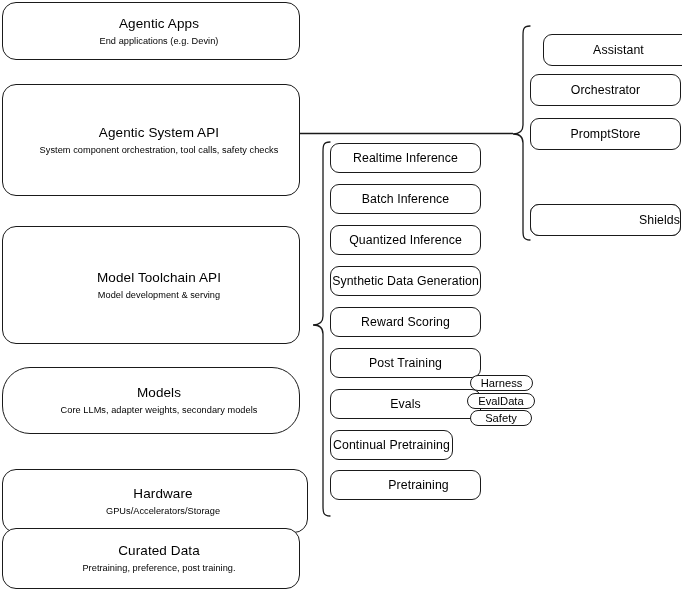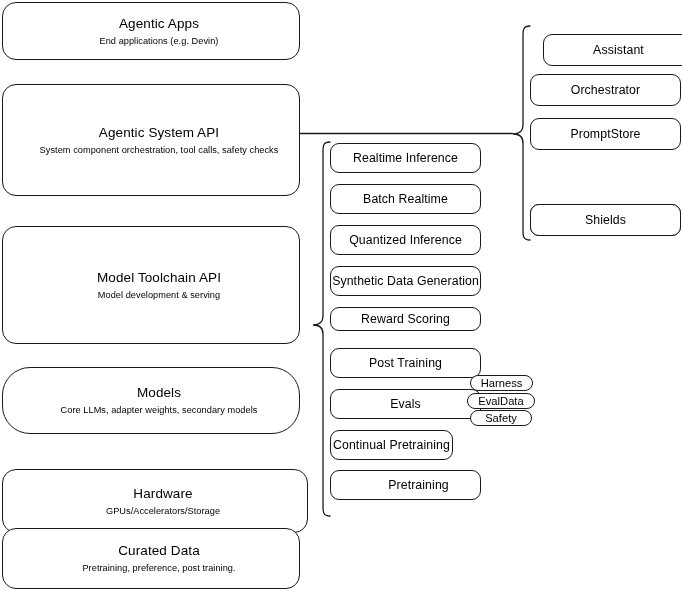--- a/index.html
+++ b/index.html
@@ -145,7 +145,7 @@
   </div>
 
   <div class="cap-box" style="left:330px; top:184px; width:151px; height:30px;">
-    <span>Batch Realtime</span>
+    <span>Batch Inference</span>
   </div>
 
   <div class="cap-box" style="left:330px; top:225px; width:151px; height:30px;">

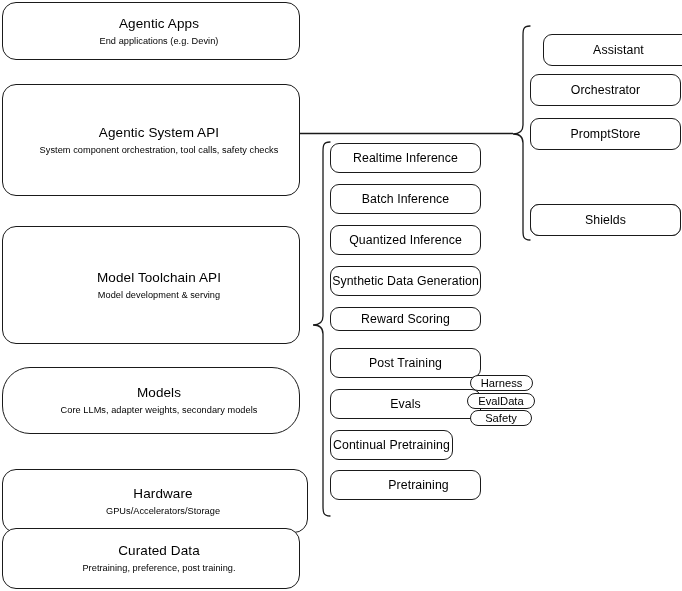--- a/index.html
+++ b/index.html
@@ -204,7 +204,7 @@
     <span>MemoryBank</span>
   </div>
 
-  <div class="cap-box" style="left:530px; top:204px; width:151px; height:32px;">
+  <div class="cap-box" style="left:530px; top:204px; width:151px; height:32px;justify-content:flex-end;">
     <span>Shields</span>
   </div>
 

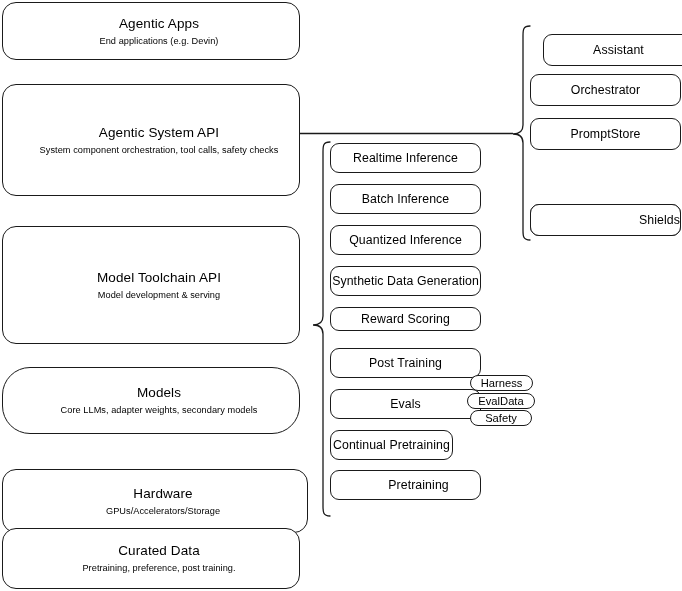--- a/index.html
+++ b/index.html
@@ -156,7 +156,7 @@
     <span>Synthetic Data Generation</span>
   </div>
 
-  <div class="cap-box" style="left:330px; top:307px; width:151px; height:24px;">
+  <div class="cap-box" style="left:330px; top:307px; width:151px; height:30px;">
     <span>Reward Scoring</span>
   </div>
 

